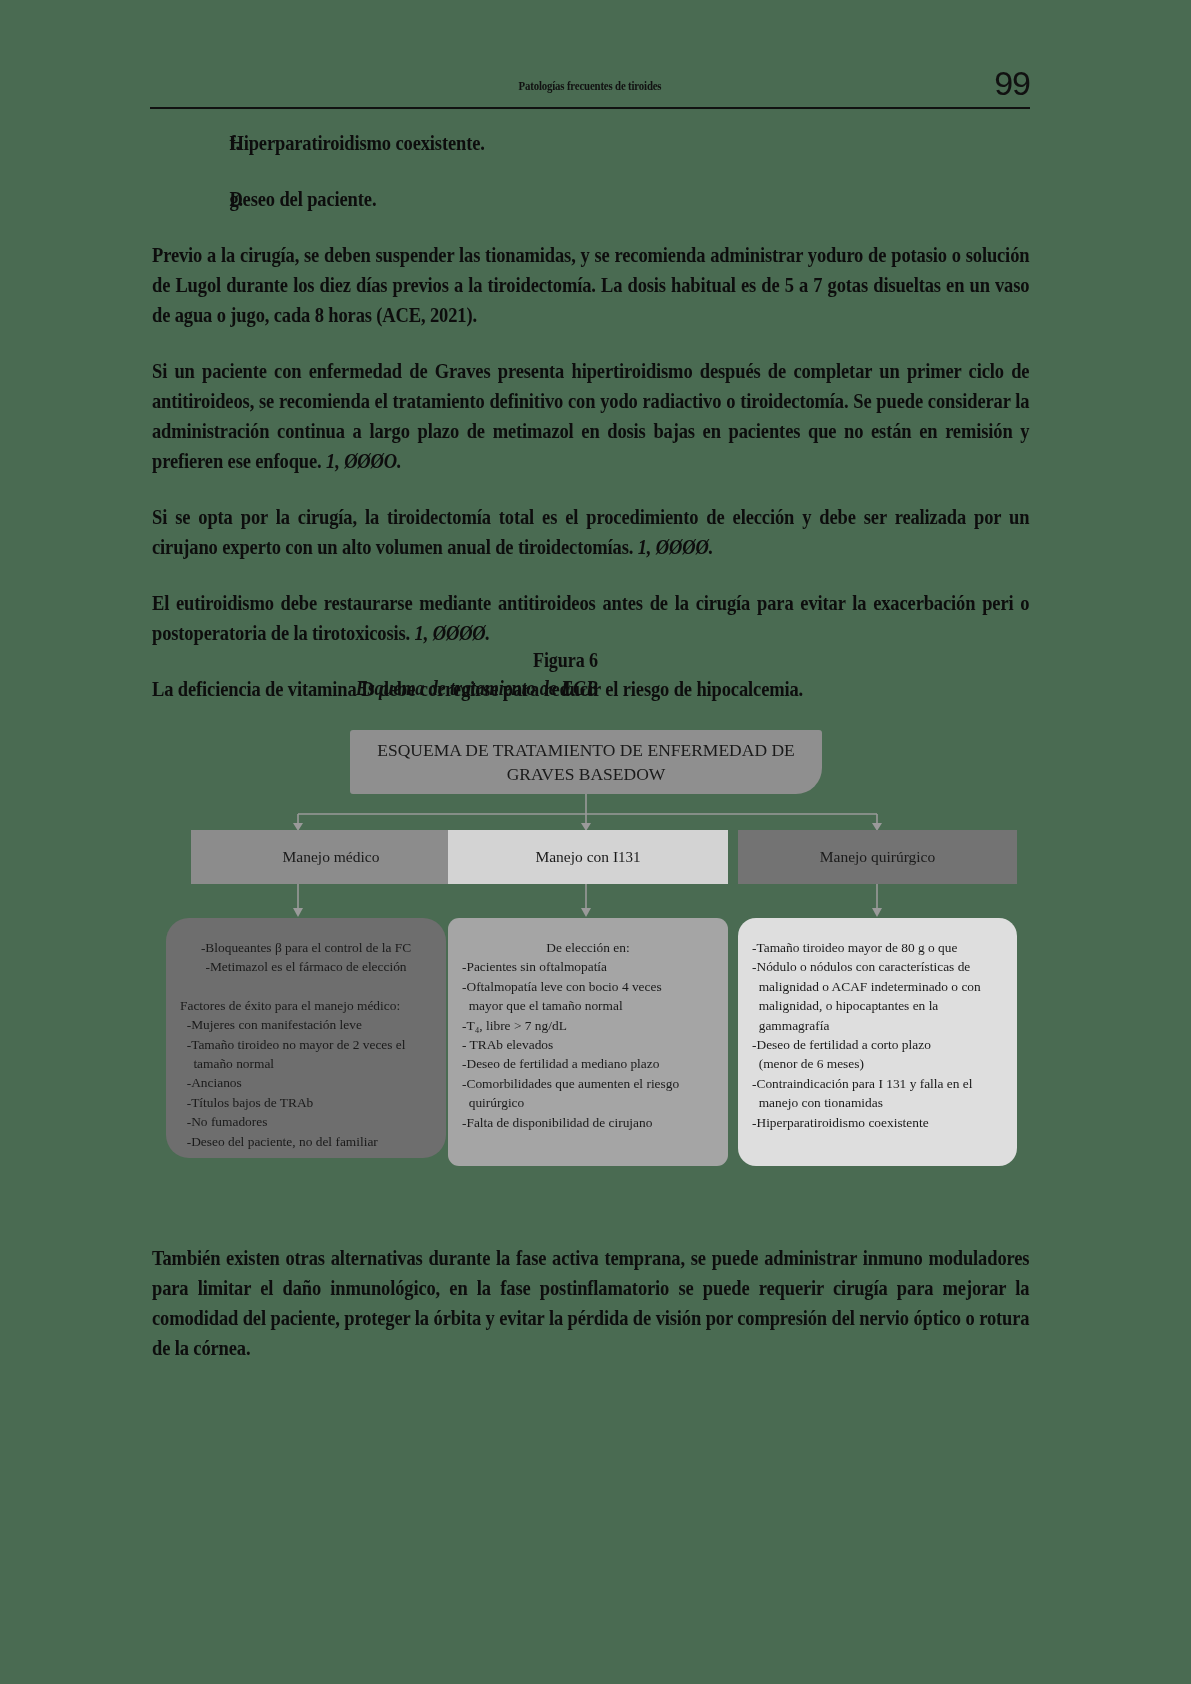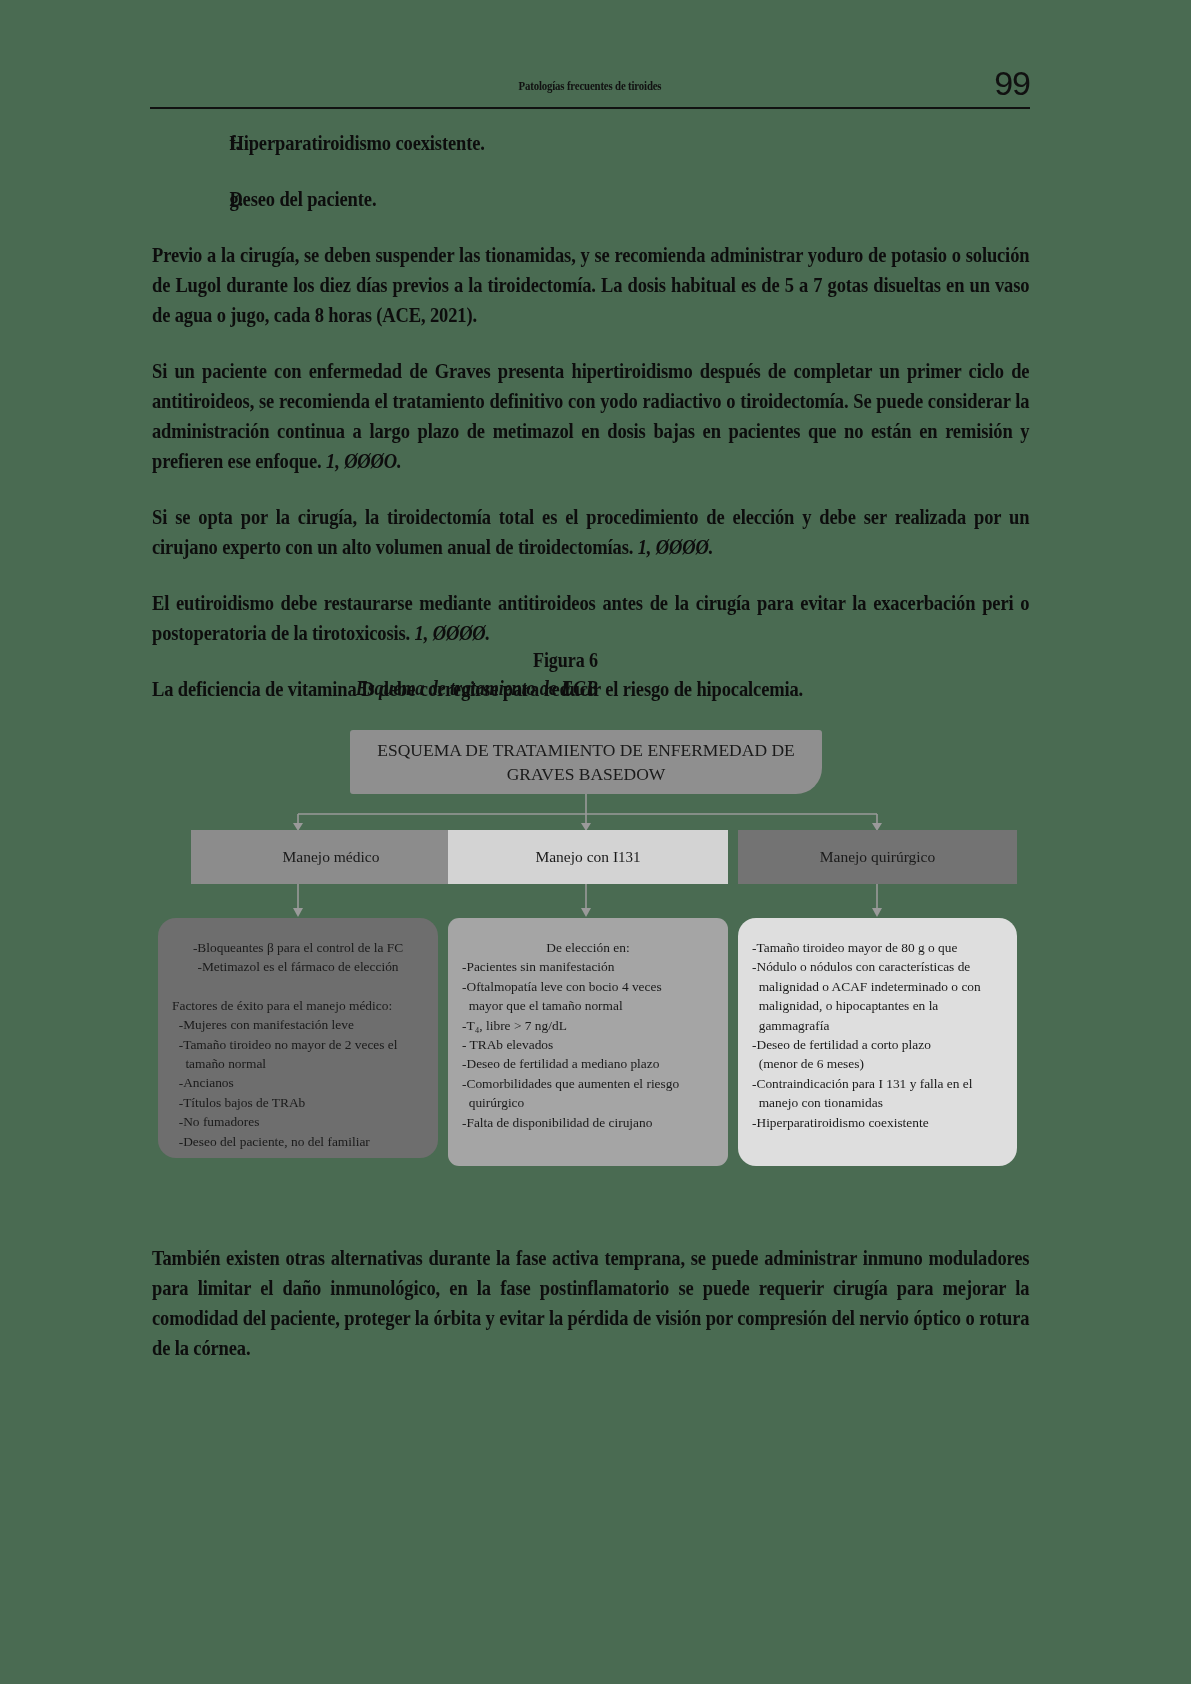--- a/index.html
+++ b/index.html
@@ -151,7 +151,7 @@
     padding: 20px 14px 16px 14px;
     overflow: hidden;
   }
-  .bodybox-1 { left: 8px;   width: 280px; height: 240px; background:#6e6e6e; }
+  .bodybox-1 { left: 16px;   width: 280px; height: 240px; background:#6e6e6e;border-radius:23px; }
   .bodybox-2 { left: 298px; width: 280px; height: 248px; background:#a5a5a5;border-radius:11px; }
   .bodybox-3 { left: 588px; width: 279px; height: 248px; background:#dedede; }
 

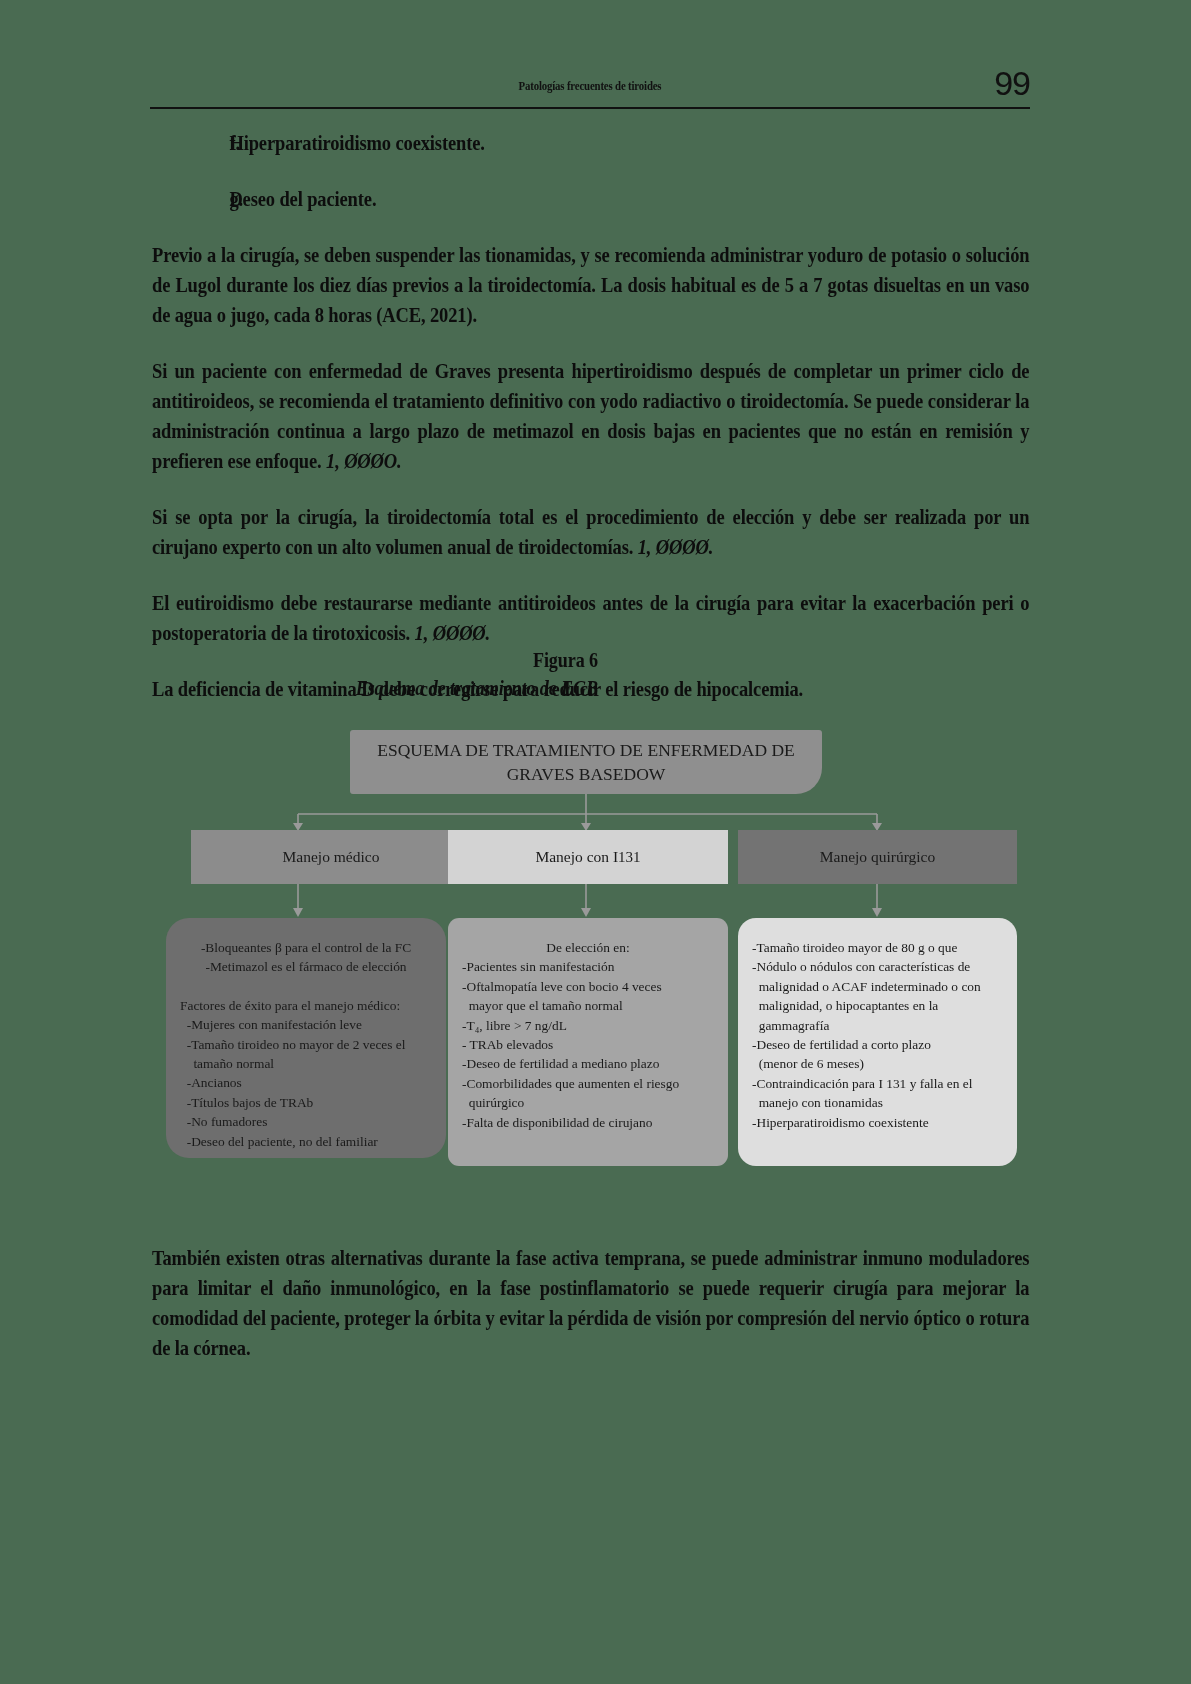--- a/index.html
+++ b/index.html
@@ -268,7 +268,7 @@
 
     <div class="node bodybox bodybox-2">
       <div class="bb-center">De elección en:</div>
-      <div class="bb-line">-Pacientes sin manifestación</div>
+      <div class="bb-line">-Pacientes sin oftalmopatía</div>
       <div class="bb-line">-Oftalmopatía leve con bocio 4 veces</div>
       <div class="bb-line">  mayor que el tamaño normal</div>
       <div class="bb-line">-T₄, libre &gt; 7 ng/dL</div>

